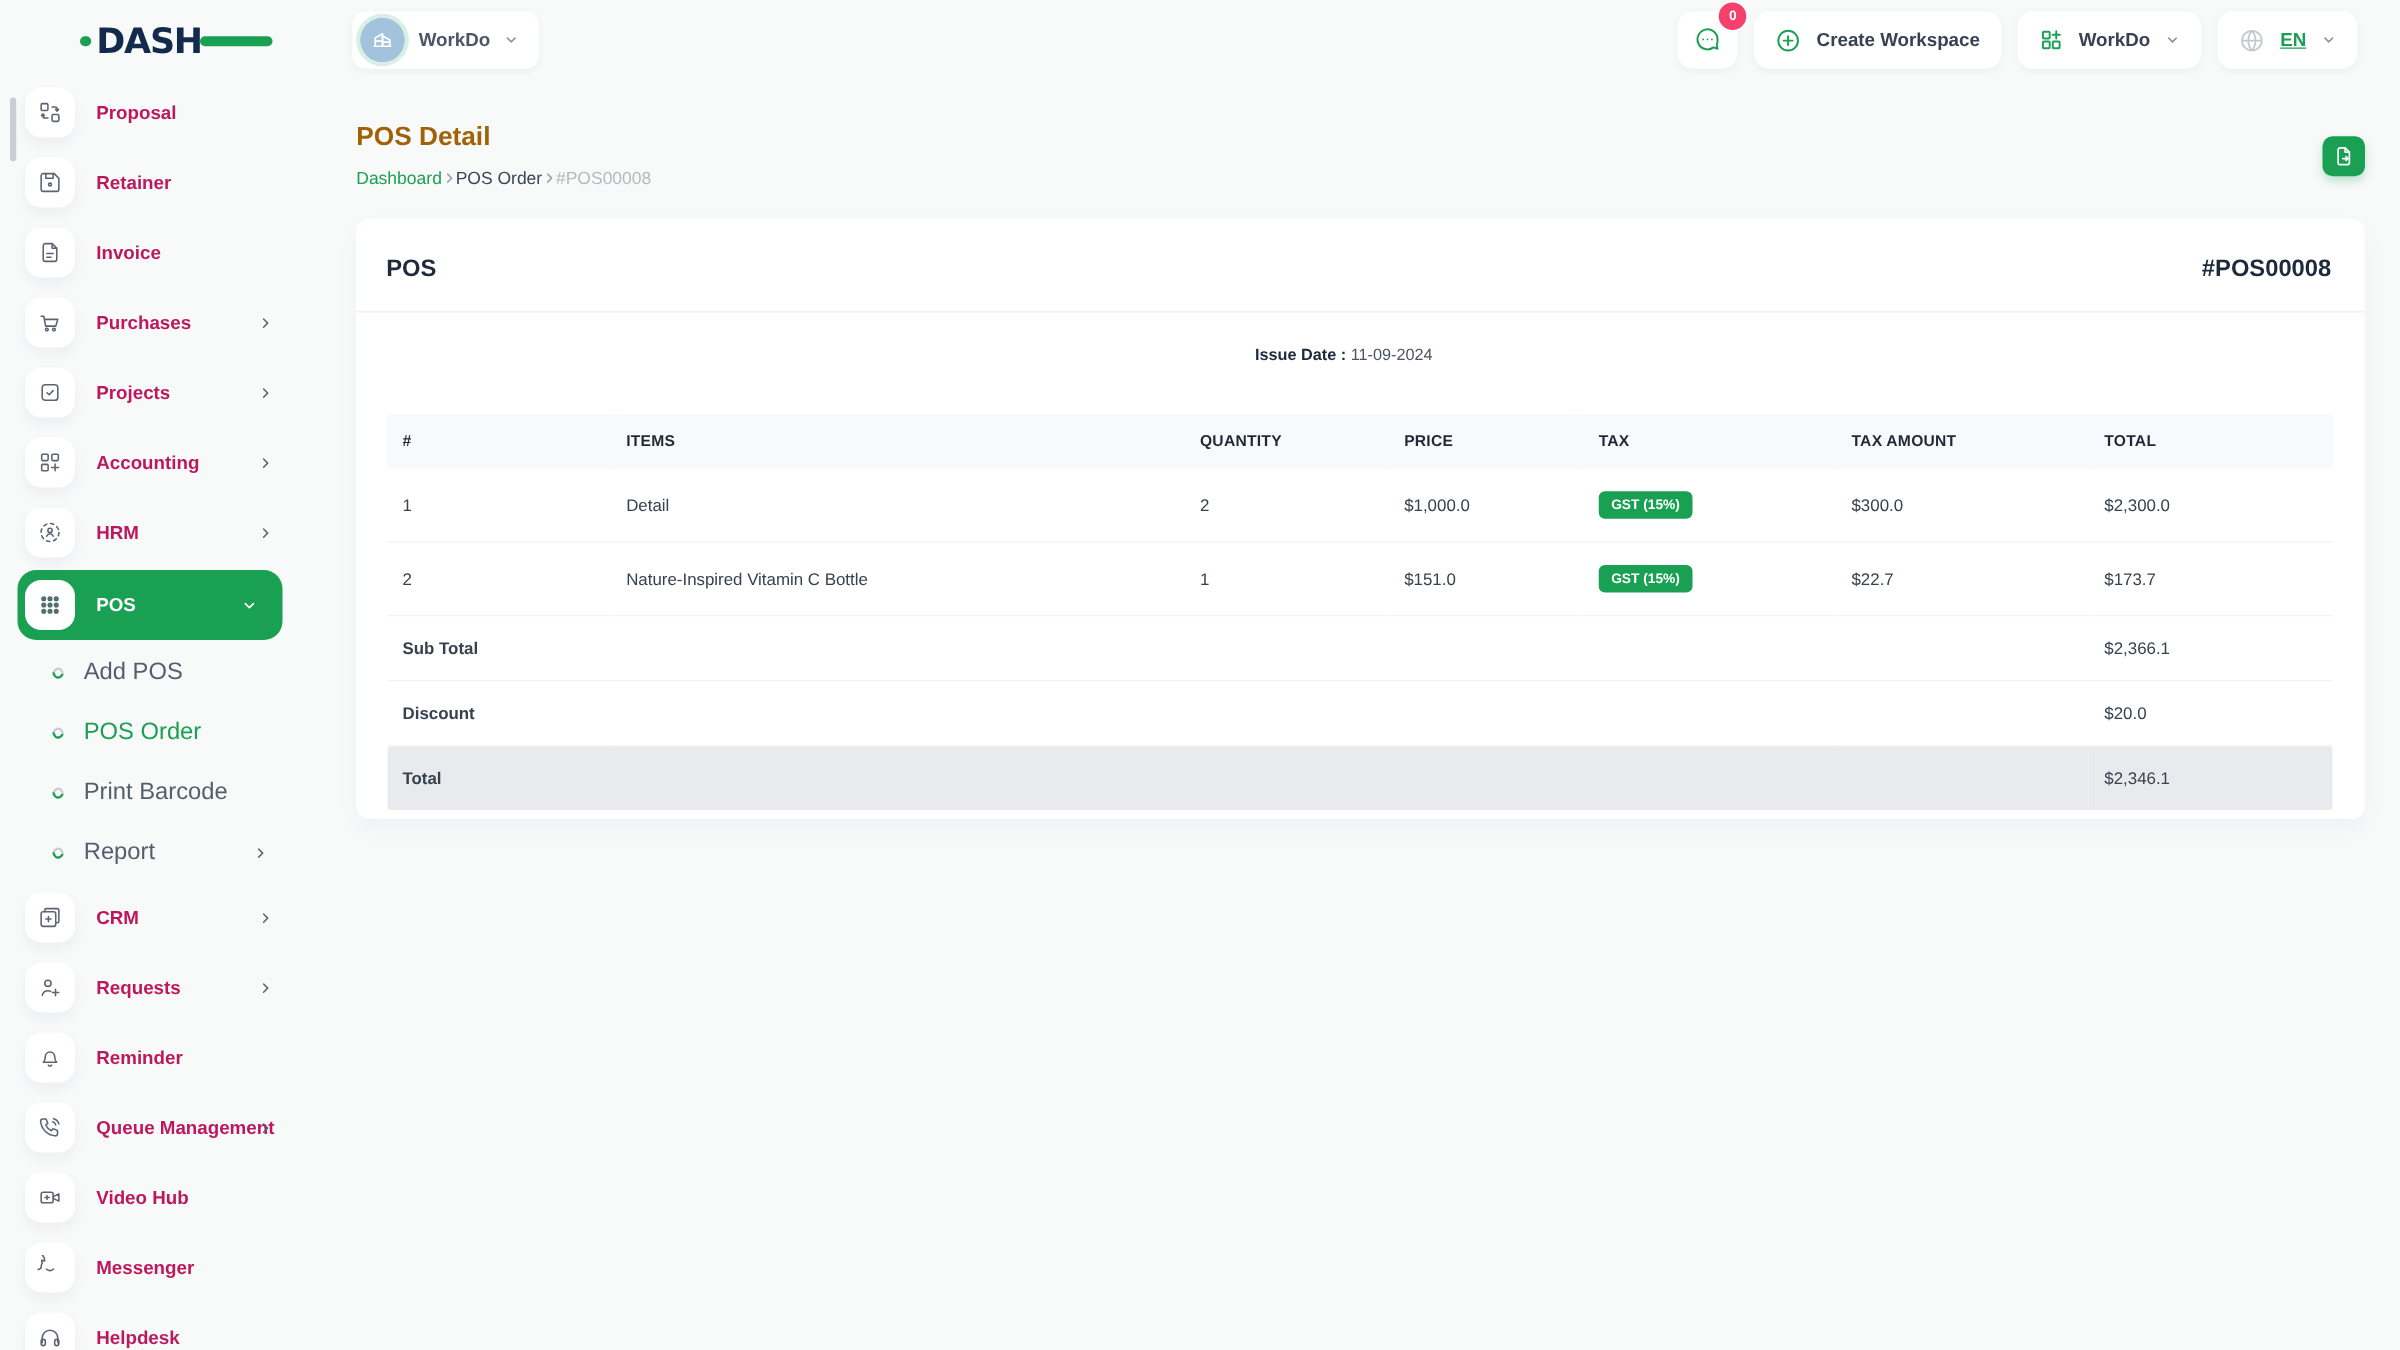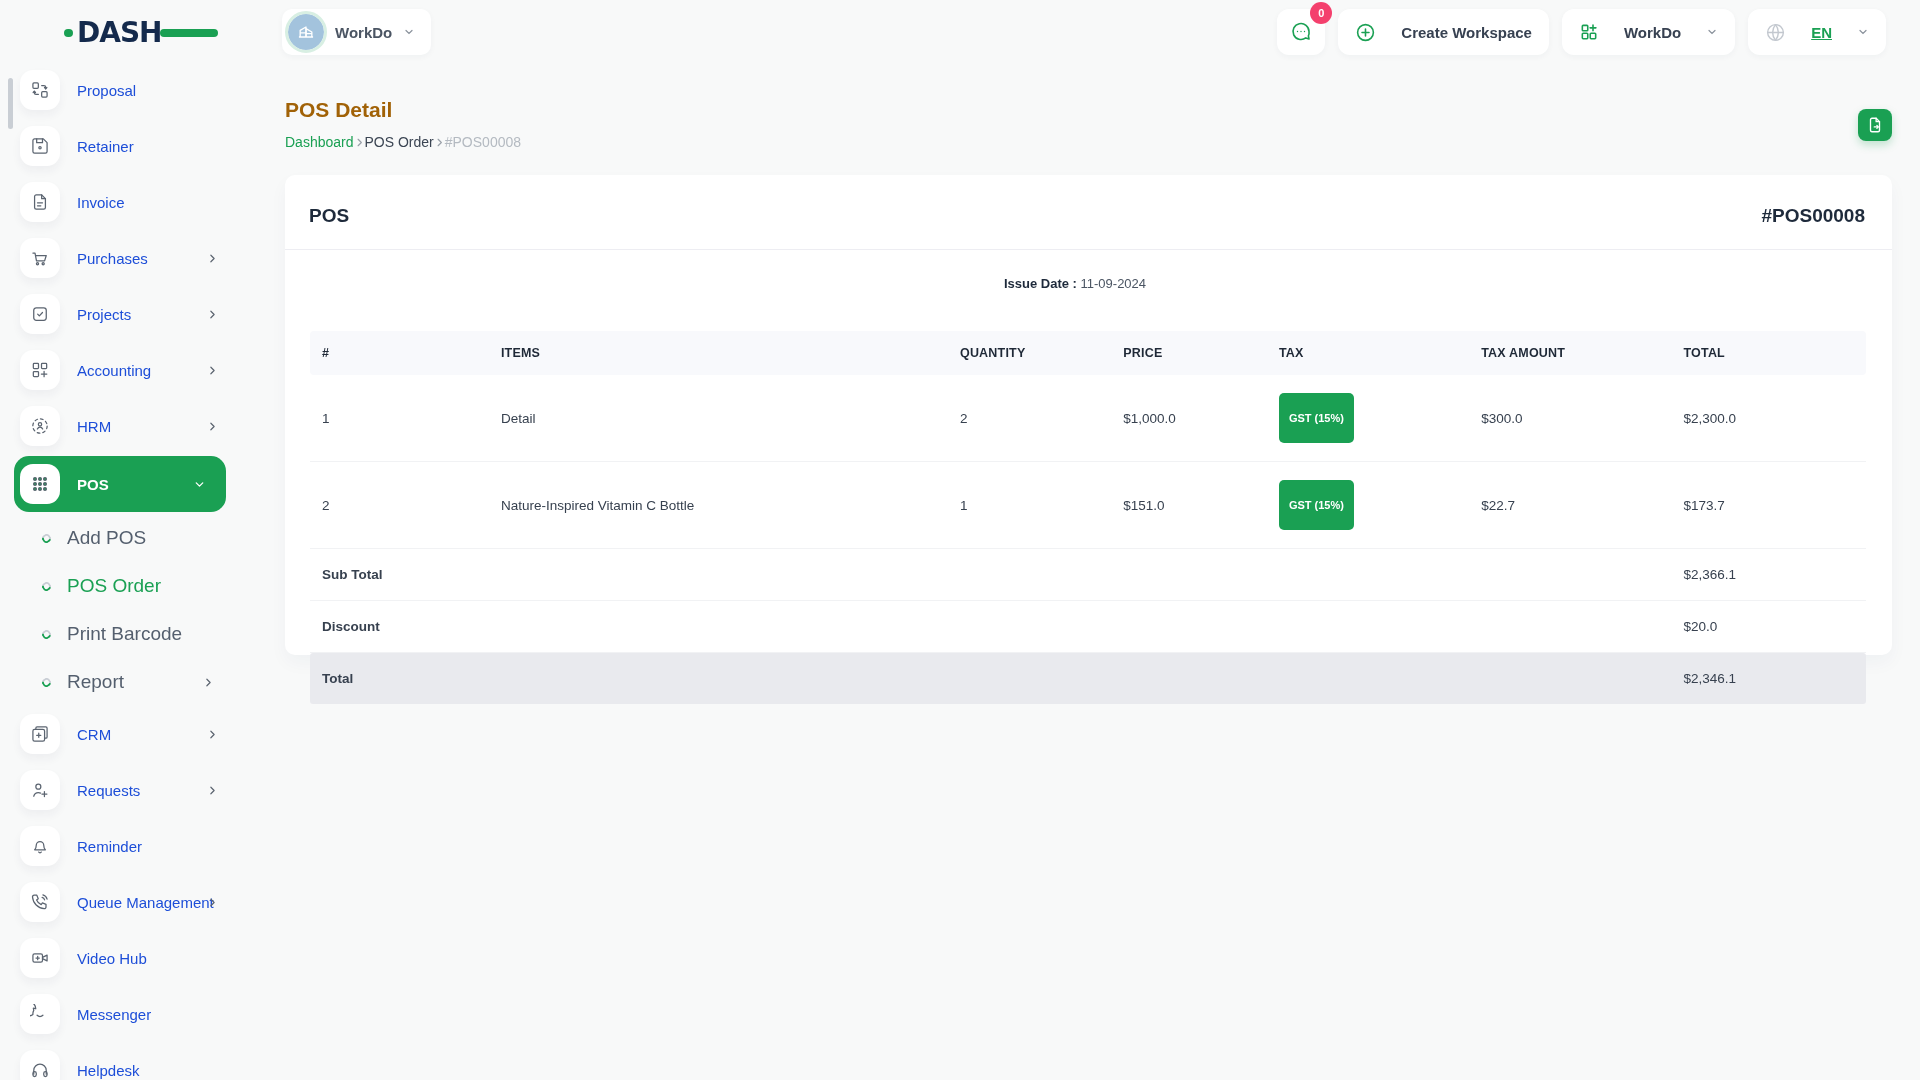--- a/index.html
+++ b/index.html
@@ -20,7 +20,7 @@
               box-shadow:0 2px 6px rgba(30,40,70,.04); cursor:pointer; }
   .badge { position:absolute; top:-7px; right:-7px; min-width:22px; height:22px; border-radius:50%; background:#f4406d; color:#fff;
            font-size:11px; font-weight:700; display:flex; align-items:center; justify-content:center; }
-  .pill-btn { height:46px; background:#fff; border-radius:12px; display:flex; align-items:center; gap:25px; padding:0 17px;
+  .pill-btn { height:46px; background:#fff; border-radius:12px; display:flex; align-items:center; gap:12px; padding:0 17px;
               box-shadow:0 2px 6px rgba(30,40,70,.04); font-size:15px; color:#374151; font-weight:700; cursor:pointer; }
   .pill-btn .lang { color:#1aa053; font-weight:700;text-decoration:underline; }
 

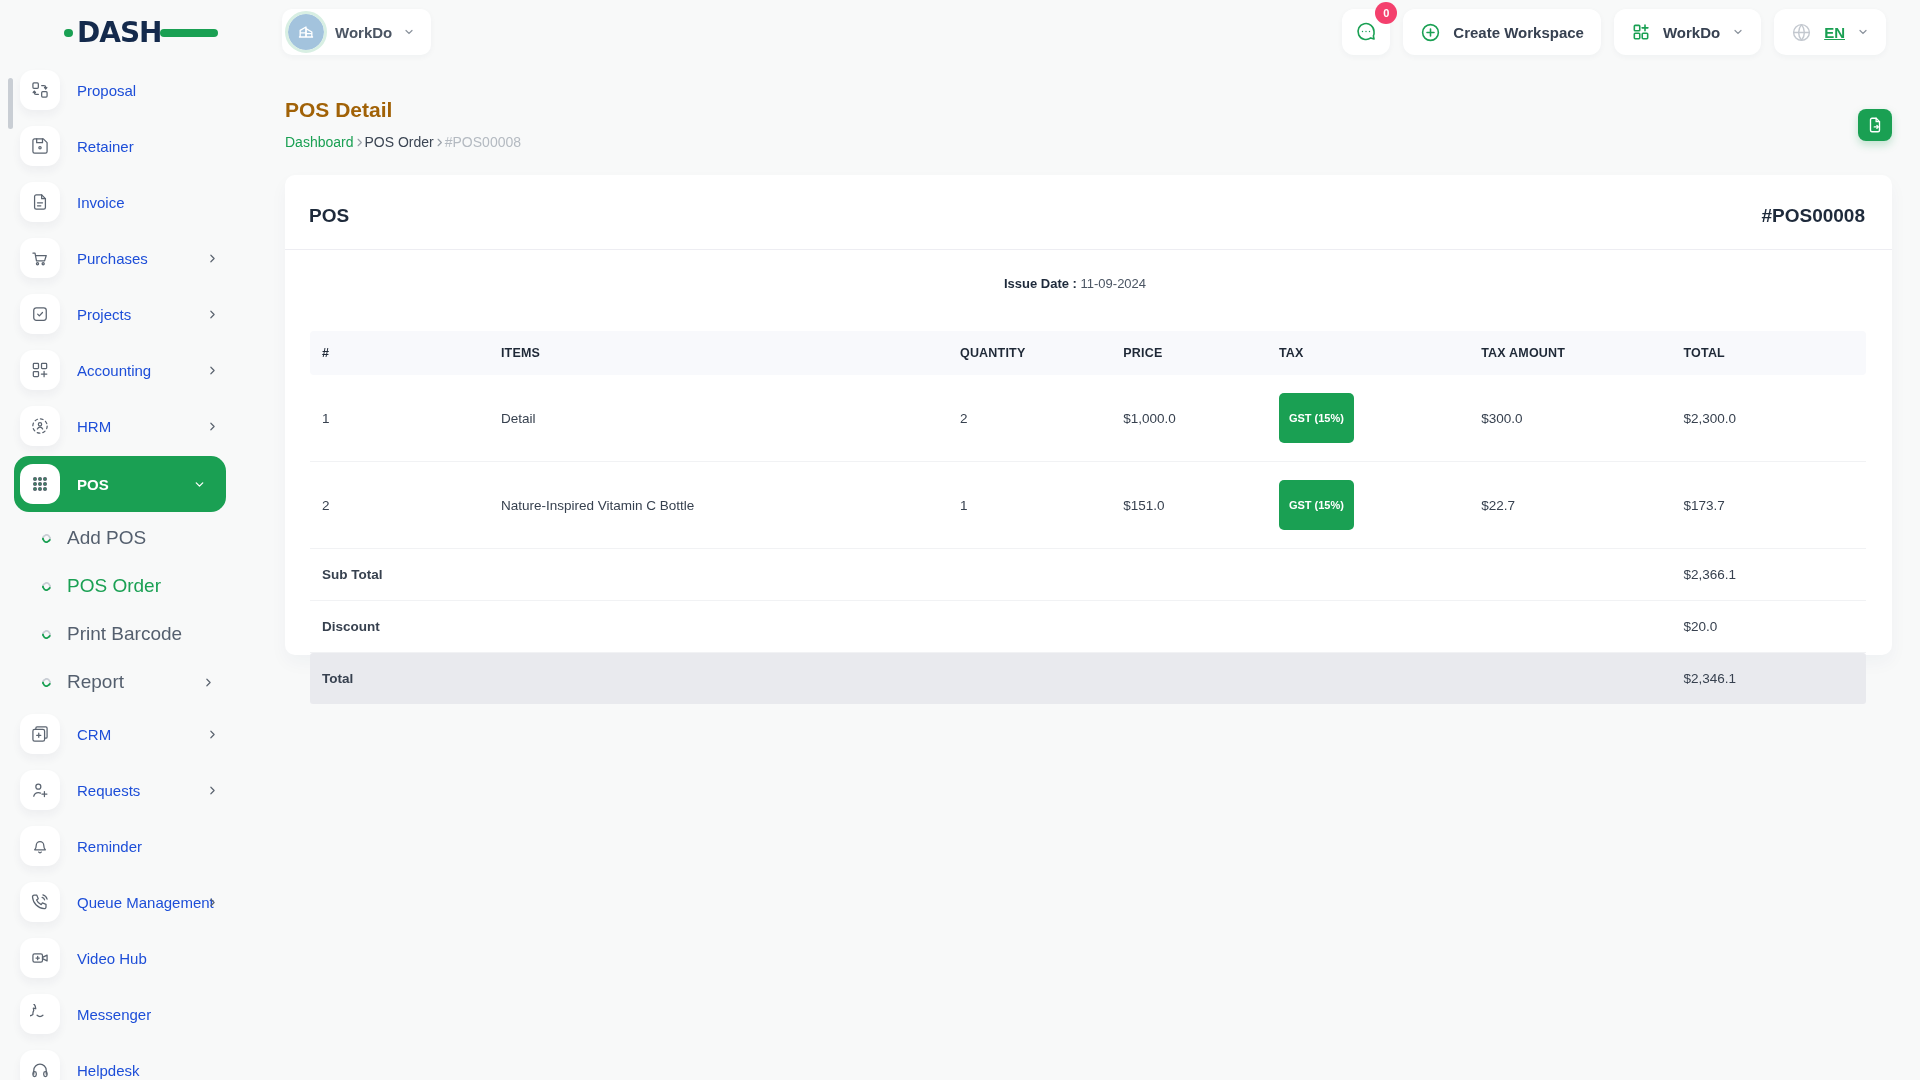--- a/index.html
+++ b/index.html
@@ -31,7 +31,7 @@
   .tile { width:40px; height:40px; min-width:40px; background:#fff; border-radius:13px; display:flex; align-items:center; justify-content:center;
           box-shadow:0 5px 10px rgba(30,40,70,.05); }
   .tile svg { width:20px; height:20px; stroke:#5b6470; fill:none; stroke-width:1.5; stroke-linecap:round; stroke-linejoin:round; }
-  .side-label { font-size:15px; color:#1d4ed8; font-weight:400; }
+  .side-label { font-size:15px; color:#be185d; font-weight:700; }
   .side-arrow { position:absolute; right:22px; width:13px; height:13px; }
   .pos-pill { position:relative; margin:2px 0 2px 14px; width:212px; height:56px; background:#1aa053; border-radius:15px;
               display:flex; align-items:center; gap:17px; padding-left:6px; cursor:pointer; }

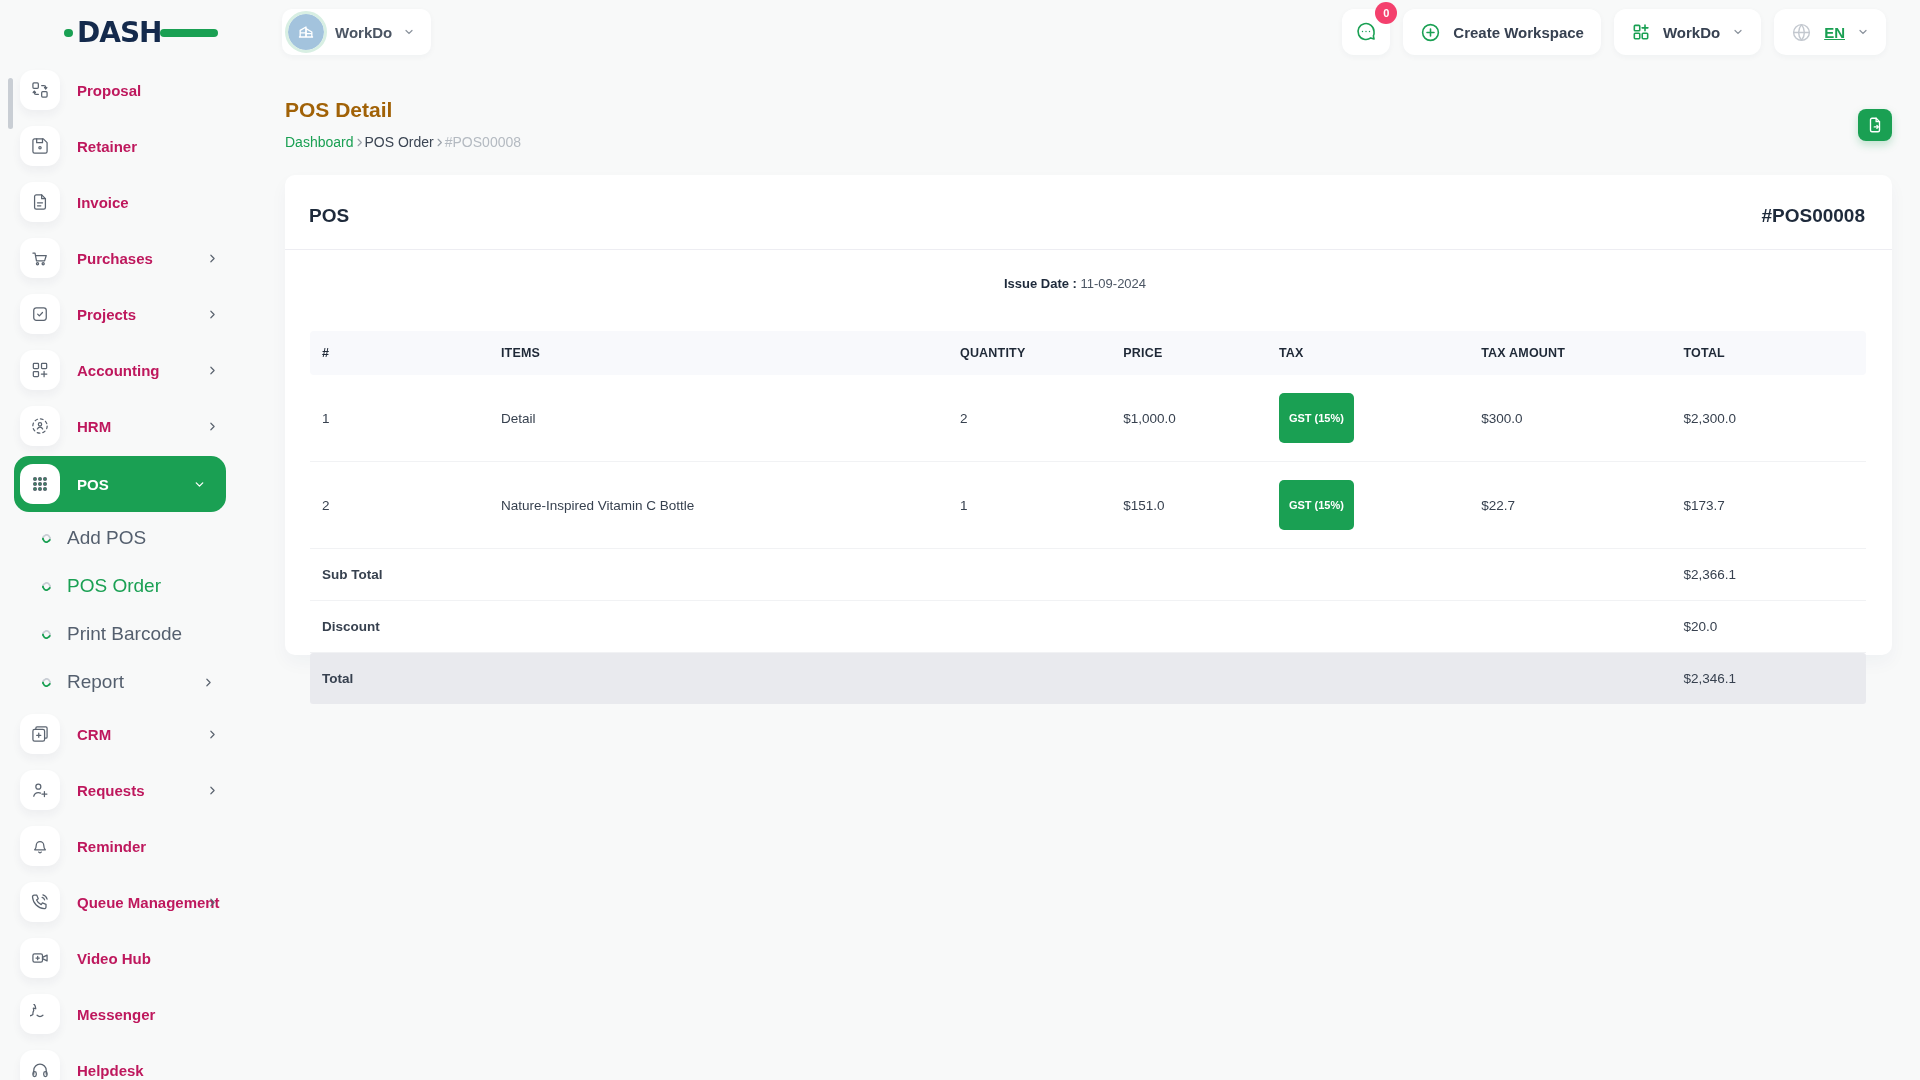--- a/index.html
+++ b/index.html
@@ -69,7 +69,7 @@
   .pos thead th:first-child { border-radius:4px 0 0 4px; }
   .pos thead th:last-child { border-radius:0 4px 4px 0; }
   .pos tbody td { padding:18px 12px; font-size:13.5px; color:#37414f; border-bottom:1px solid #f1f2f4; }
-  .tax-badge { display:inline-block; background:#1aa053; color:#fff; font-size:11px; font-weight:700; padding:19px 10px; border-radius:5px; }
+  .tax-badge { display:inline-block; background:#1aa053; color:#fff; font-size:11px; font-weight:700; padding:5px 10px; border-radius:5px; }
   .sum-label { font-weight:700; color:#1e2a3b; }
   tr.total-row td { background:#e9eaee; border-bottom:none; }
   tr.total-row td:first-child { border-radius:3px 0 0 3px; }

